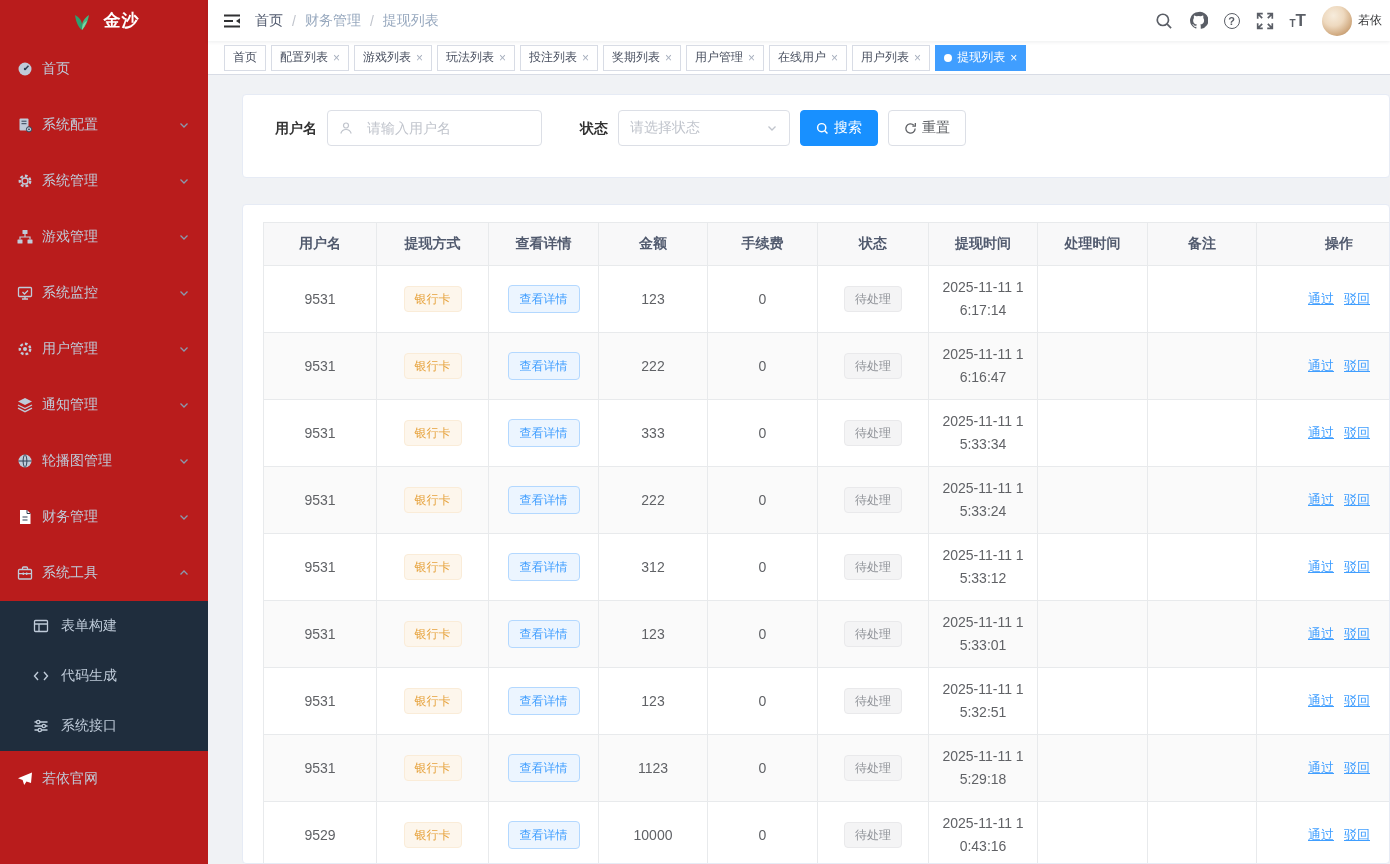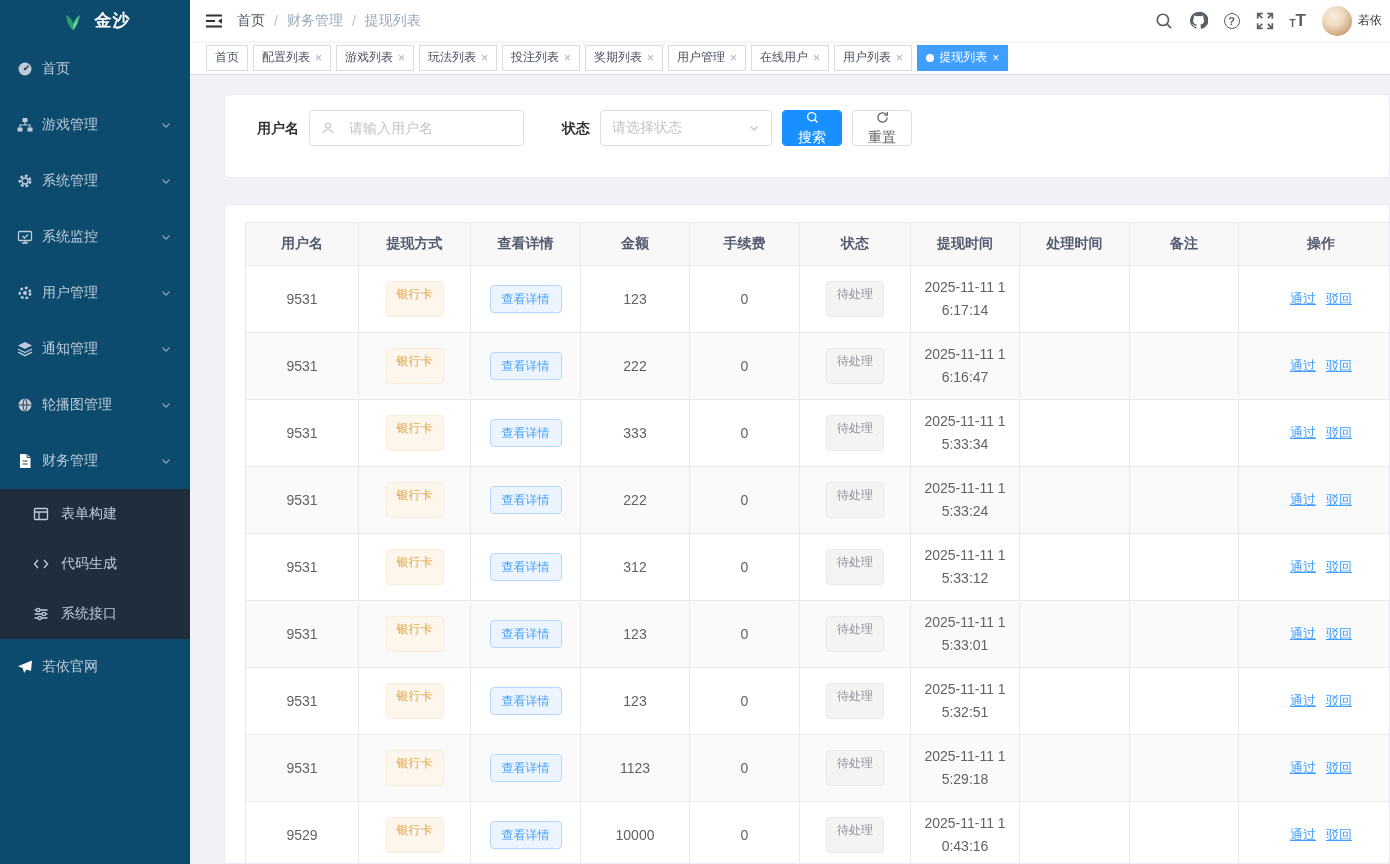--- a/index.html
+++ b/index.html
@@ -8,7 +8,7 @@
   .app { display:flex; width:1390px; height:864px; }
 
   
-  .sidebar { width:190px; flex-shrink:0; background:#0c4a6e; color:#bfcbd9; overflow:hidden; }
+  .sidebar { width:208px; flex-shrink:0; background:#b91c1c; color:#bfcbd9; overflow:hidden; }
   .logo { height:41px; display:flex; align-items:center; justify-content:center; gap:9px; cursor:pointer; }
   .logo-text { color:#fff; font-weight:bold; font-size:17px; letter-spacing:1px; }
   .menu-item { height:56px; display:flex; align-items:center; padding:0 18px 0 17px; font-size:14px; color:#bfcbd9; cursor:pointer; white-space:nowrap; }

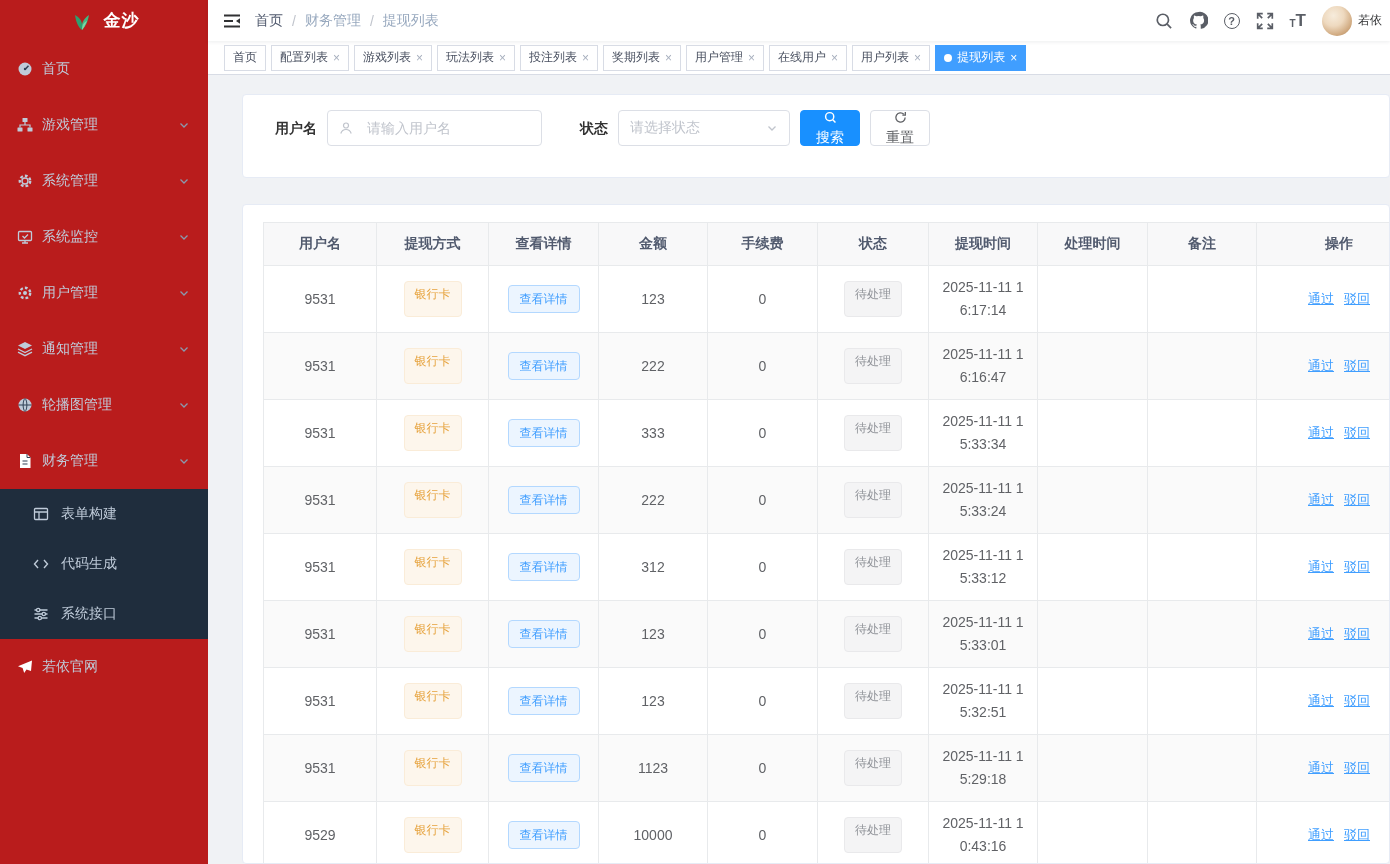--- a/index.html
+++ b/index.html
@@ -99,6 +99,22 @@
         <span>首页</span>
       </div>
 
+      <div class="menu-item">
+        <span class="mi-ic">
+          <svg width="16" height="16" viewBox="0 0 16 16">
+              <rect x="2.5" y="1.5" width="9" height="12" rx="1" fill="currentColor"></rect>
+              <path d="M4.5 4.2h5M4.5 6.7h5" stroke="#304156" stroke-width="1"></path>
+              <circle cx="12" cy="12.3" r="2.6" fill="currentColor" stroke="#304156" stroke-width="1"></circle>
+              <circle cx="12" cy="12.3" r=".9" fill="#304156"></circle>
+            </svg>
+        </span>
+        <span>系统配置</span>
+        <span class="chev">
+            <svg width="12" height="12" viewBox="0 0 12 12" fill="none" stroke="currentColor" stroke-width="1.3">
+              <path d="M2.5 4.5L6 8l3.5-3.5"></path>
+            </svg>
+          </span>
+      </div>
 
       <div class="menu-item">
         <span class="mi-ic">

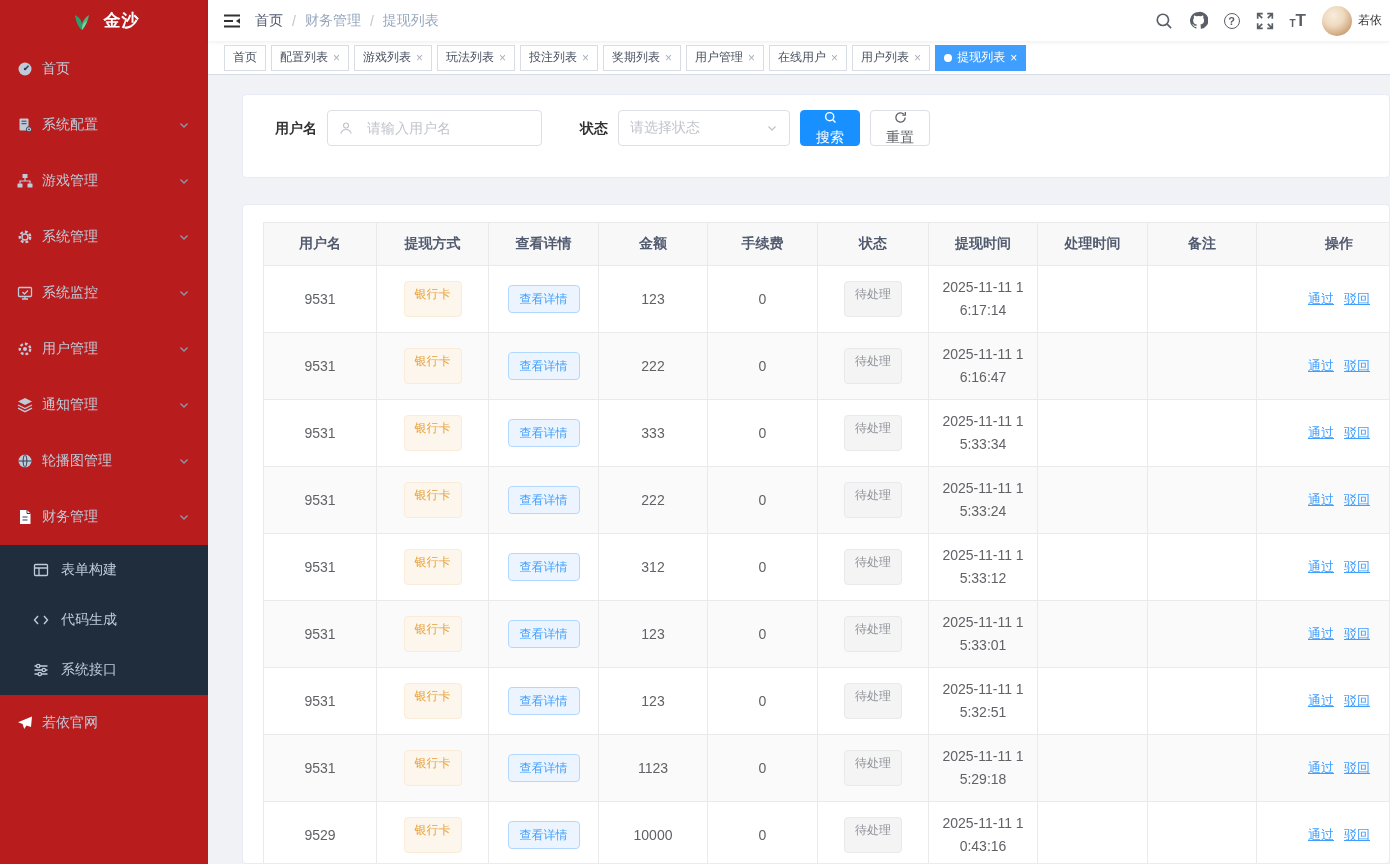--- a/index.html
+++ b/index.html
@@ -54,7 +54,7 @@
   .f-input input::placeholder { color:#c0c4cc; }
   .gap-lg { width:38px; flex-shrink:0; }
   .f-select { width:172px; height:36px; border:1px solid #dcdfe6; border-radius:4px; display:flex; align-items:center; justify-content:space-between; padding:0 11px; color:#c0c4cc; font-size:14px; cursor:pointer; background:#fff; }
-  .btn { height:36px; border-radius:4px; font-size:14px; display:inline-flex; align-items:center; gap:5px; padding:0 15px; cursor:pointer; margin-left:10px; border:1px solid transparent; font-family:inherit;flex-direction:column; }
+  .btn { height:36px; border-radius:4px; font-size:14px; display:inline-flex; align-items:center; gap:5px; padding:0 15px; cursor:pointer; margin-left:10px; border:1px solid transparent; font-family:inherit; }
   .btn-primary { background:#1890ff; border-color:#1890ff; color:#fff; }
   .btn-plain { background:#fff; border-color:#dcdfe6; color:#606266; }
 

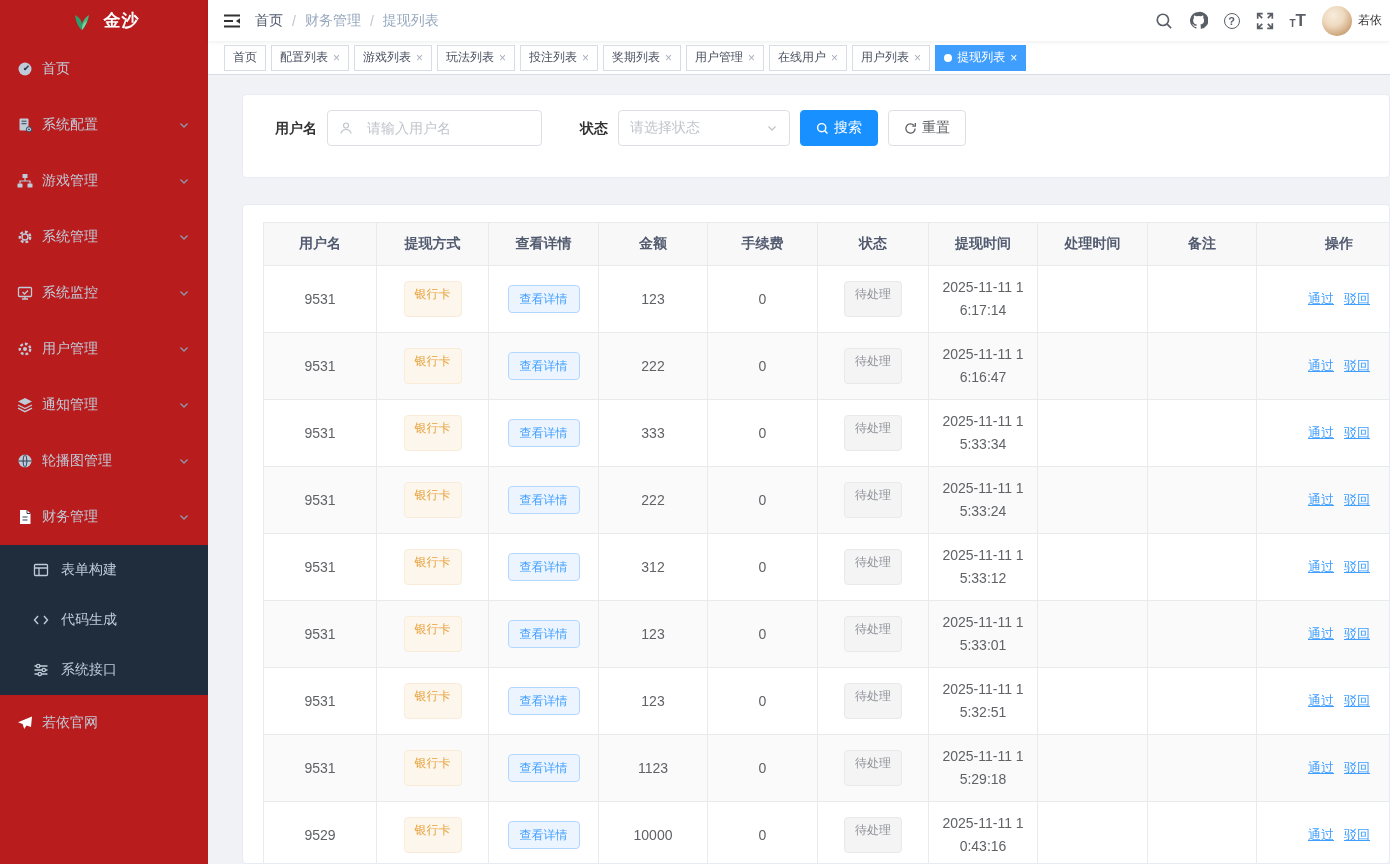--- a/index.html
+++ b/index.html
@@ -118,6 +118,21 @@
 
       <div class="menu-item">
         <span class="mi-ic">
+          <svg width="16" height="16" viewBox="0 0 16 16" fill="none" stroke="currentColor">
+              <circle cx="8" cy="8" r="5.2" stroke-width="2.4" stroke-dasharray="2.7 2.05"></circle>
+              <circle cx="8" cy="8" r="3" stroke-width="1.4"></circle>
+            </svg>
+        </span>
+        <span>系统管理</span>
+        <span class="chev">
+            <svg width="12" height="12" viewBox="0 0 12 12" fill="none" stroke="currentColor" stroke-width="1.3">
+              <path d="M2.5 4.5L6 8l3.5-3.5"></path>
+            </svg>
+          </span>
+      </div>
+
+      <div class="menu-item">
+        <span class="mi-ic">
           <svg width="16" height="16" viewBox="0 0 16 16" fill="currentColor">
               <rect x="5.5" y="1" width="5" height="4" rx=".5"></rect>
               <rect x=".5" y="10.5" width="5" height="4" rx=".5"></rect>
@@ -126,21 +141,6 @@
             </svg>
         </span>
         <span>游戏管理</span>
-        <span class="chev">
-            <svg width="12" height="12" viewBox="0 0 12 12" fill="none" stroke="currentColor" stroke-width="1.3">
-              <path d="M2.5 4.5L6 8l3.5-3.5"></path>
-            </svg>
-          </span>
-      </div>
-
-      <div class="menu-item">
-        <span class="mi-ic">
-          <svg width="16" height="16" viewBox="0 0 16 16" fill="none" stroke="currentColor">
-              <circle cx="8" cy="8" r="5.2" stroke-width="2.4" stroke-dasharray="2.7 2.05"></circle>
-              <circle cx="8" cy="8" r="3" stroke-width="1.4"></circle>
-            </svg>
-        </span>
-        <span>系统管理</span>
         <span class="chev">
             <svg width="12" height="12" viewBox="0 0 12 12" fill="none" stroke="currentColor" stroke-width="1.3">
               <path d="M2.5 4.5L6 8l3.5-3.5"></path>

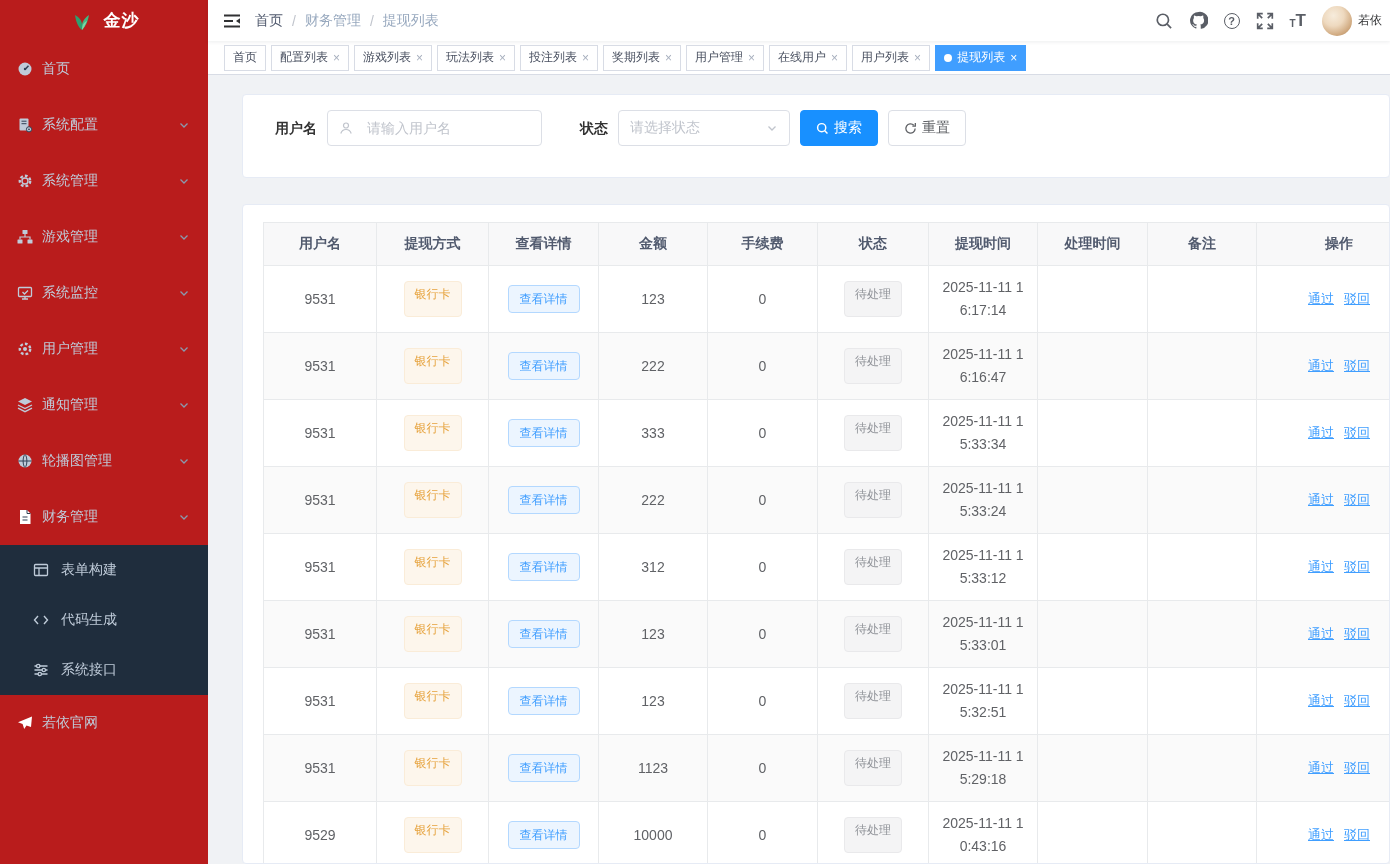--- a/index.html
+++ b/index.html
@@ -64,7 +64,7 @@
   td { border:1px solid #e8eaec; height:67px; text-align:center; vertical-align:middle; padding:0 6px; }
   tbody tr:nth-of-type(even) { background:#fafafa; }
   td.time { word-break:break-all; padding:0 11px; line-height:23px; }
-  .tag { display:inline-block; padding:0 10px; height:36px; line-height:24px; border-radius:4px; font-size:12px; border:1px solid transparent; white-space:nowrap; }
+  .tag { display:inline-block; padding:0 10px; height:26px; line-height:24px; border-radius:4px; font-size:12px; border:1px solid transparent; white-space:nowrap; }
   .tag-warning { background:#fdf6ec; border-color:#faecd8; color:#e6a23c; }
   .tag-info { background:#f4f4f5; border-color:#e9e9eb; color:#909399; }
   .btn-detail { background:#ecf5ff; border:1px solid #b3d8ff; color:#409eff; border-radius:4px; height:28px; padding:0 11px; font-size:12px; cursor:pointer; font-family:inherit; }

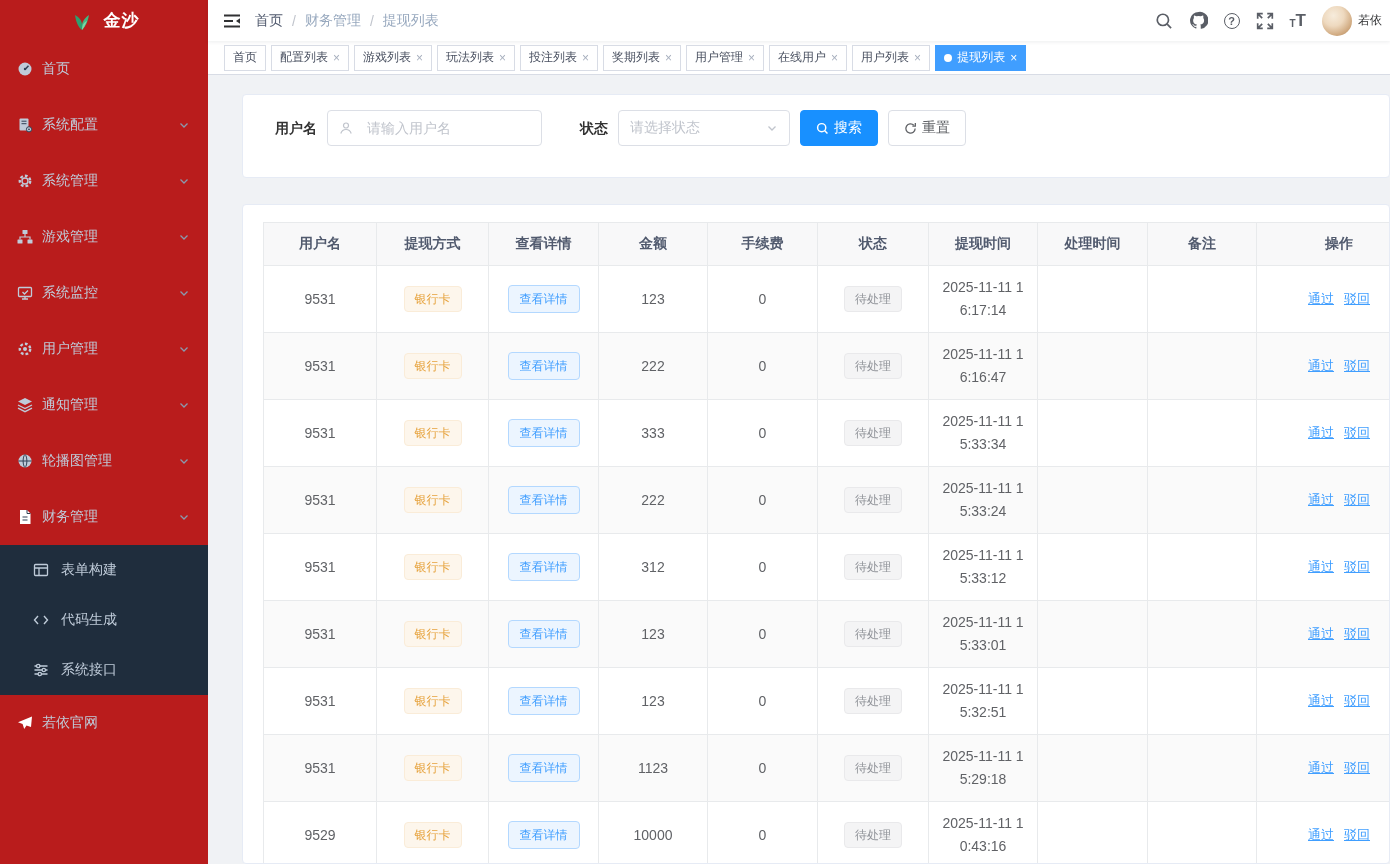--- a/index.html
+++ b/index.html
@@ -224,6 +224,20 @@
           </span>
       </div>
 
+      <div class="menu-item">
+        <span class="mi-ic">
+          <svg width="16" height="16" viewBox="0 0 16 16" fill="none" stroke="currentColor" stroke-width="1.3">
+              <rect x="1.5" y="4.5" width="13" height="9.5" rx="1"></rect>
+              <path d="M5.5 4.5V3a1 1 0 011-1h3a1 1 0 011 1v1.5M1.5 8.7h13M6.3 7.5v2.4M9.7 7.5v2.4"></path>
+            </svg>
+        </span>
+        <span>系统工具</span>
+        <span class="chev up">
+            <svg width="12" height="12" viewBox="0 0 12 12" fill="none" stroke="currentColor" stroke-width="1.3">
+              <path d="M2.5 4.5L6 8l3.5-3.5"></path>
+            </svg>
+          </span>
+      </div>
 
       <div class="submenu">
         <div class="menu-item">

